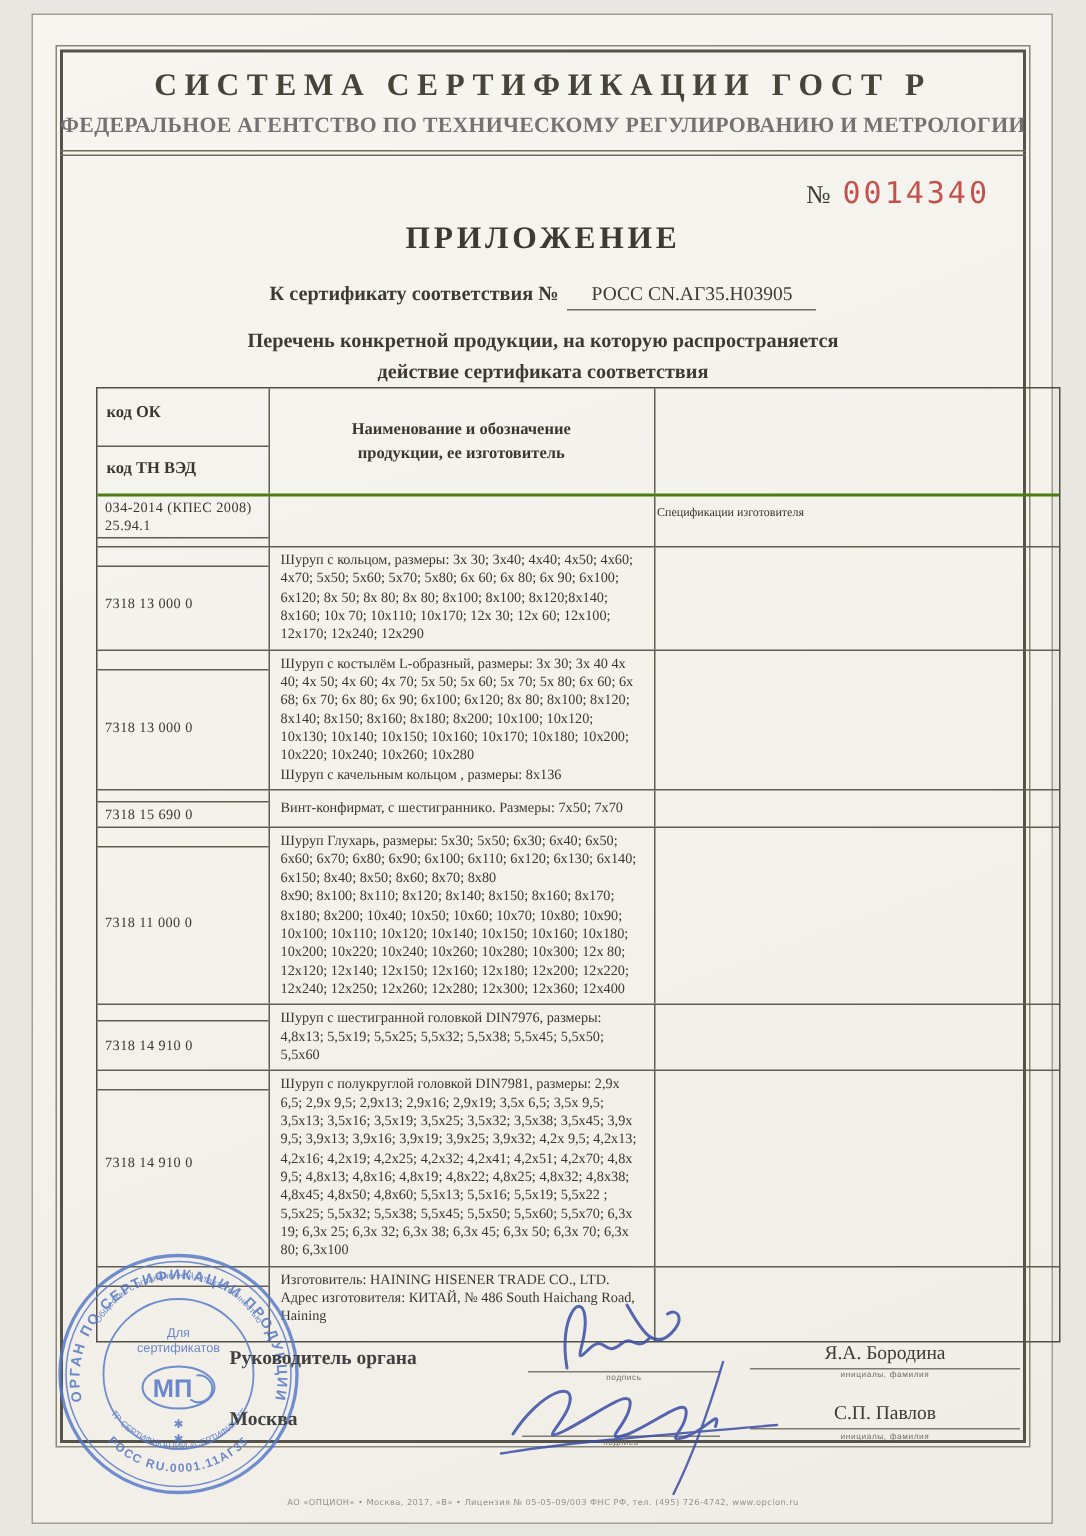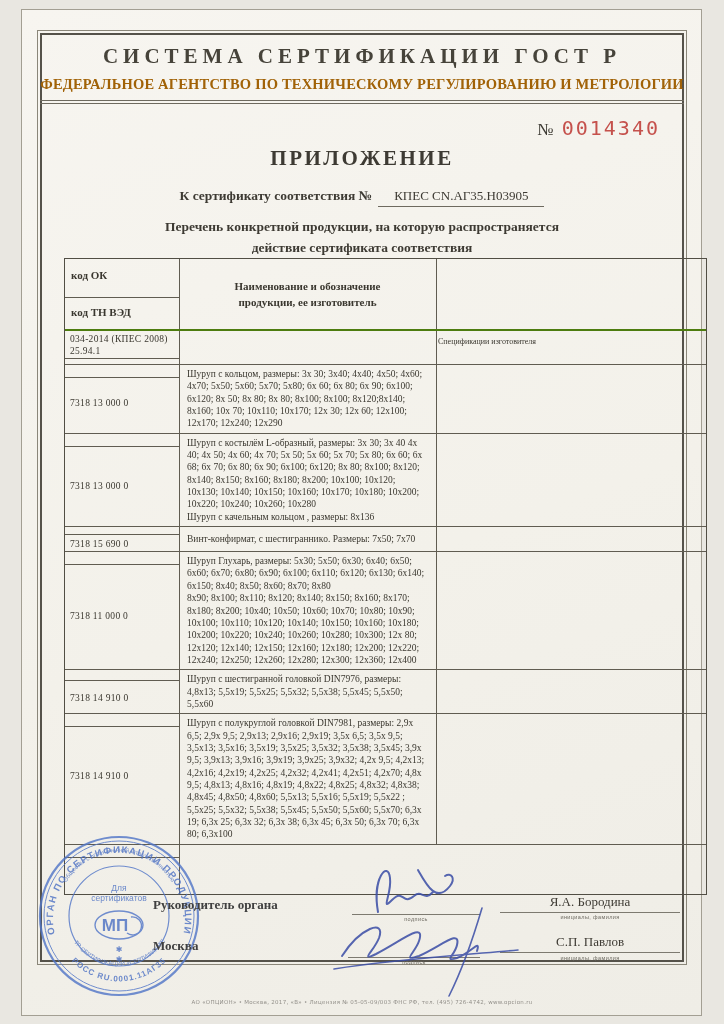--- a/index.html
+++ b/index.html
@@ -27,7 +27,7 @@
   .pre{ white-space:pre-line; }
 
   .main-title{ top:44px; font-size:21px; font-weight:bold; letter-spacing:5px; color:#46433a; }
-  .sub-title{ top:76px; font-size:14.5px; font-weight:bold; letter-spacing:0.2px; color:#a16207; }
+  .sub-title{ top:76px; font-size:14.5px; font-weight:bold; letter-spacing:0.2px; color:#737373; }
   .header-rule{ left:40px; top:100px; width:644px; height:4px;
     border-top:1px solid #6e6a5f; border-bottom:1px solid #6e6a5f; }
 

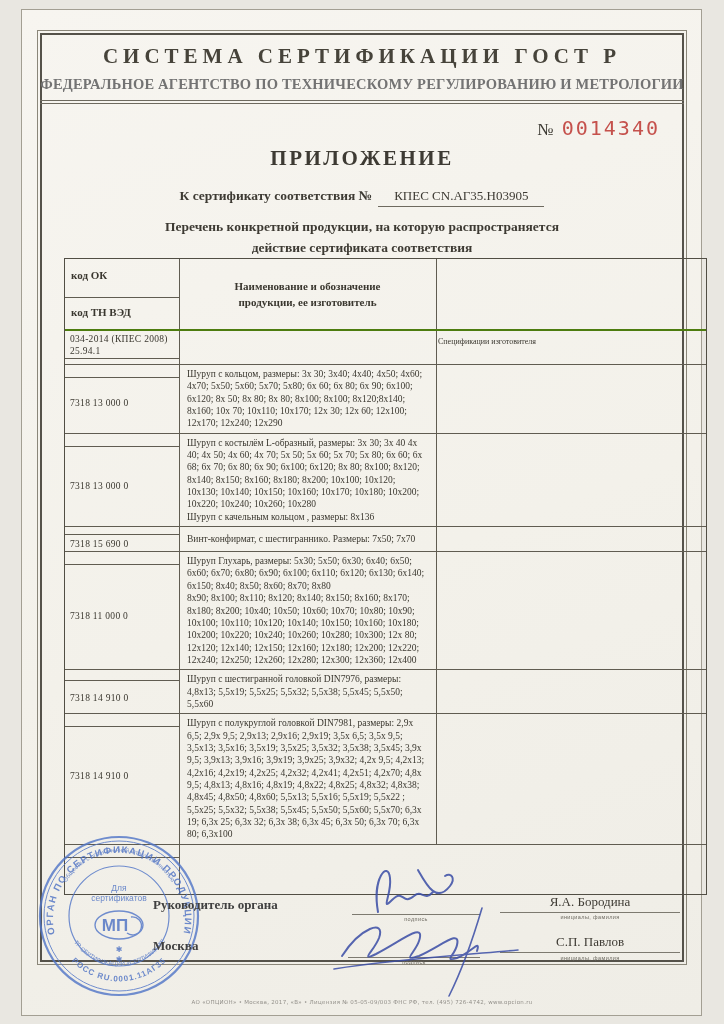--- a/index.html
+++ b/index.html
@@ -90,7 +90,7 @@
 <div class="abs ctr doc-title">ПРИЛОЖЕНИЕ</div>
 
 <div class="abs ctr cert-line">
-  <span>К сертификату соответствия №</span><span class="cert-num">КПЕС CN.АГ35.H03905</span>
+  <span>К сертификату соответствия №</span><span class="cert-num">РОСС CN.АГ35.H03905</span>
 </div>
 
 <div class="abs ctr intro pre">Перечень конкретной продукции,  на которую распространяется

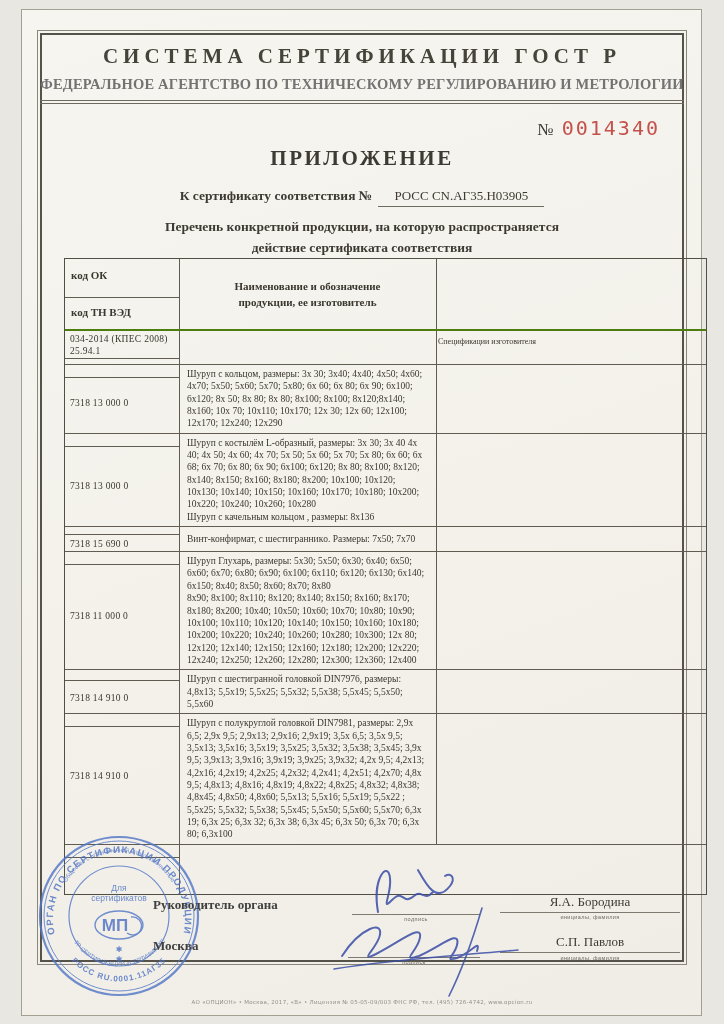--- a/index.html
+++ b/index.html
@@ -178,6 +178,8 @@
     <div class="c1">
       <div class="c1-divider" style="top:12px;"></div>
     </div>
+    <div class="c2 pre">Изготовитель: HAINING HISENER TRADE CO., LTD.
+Адрес изготовителя: КИТАЙ, № 486 South Haichang Road, Haining</div>
     <div class="c3"></div>
   </div>
 

